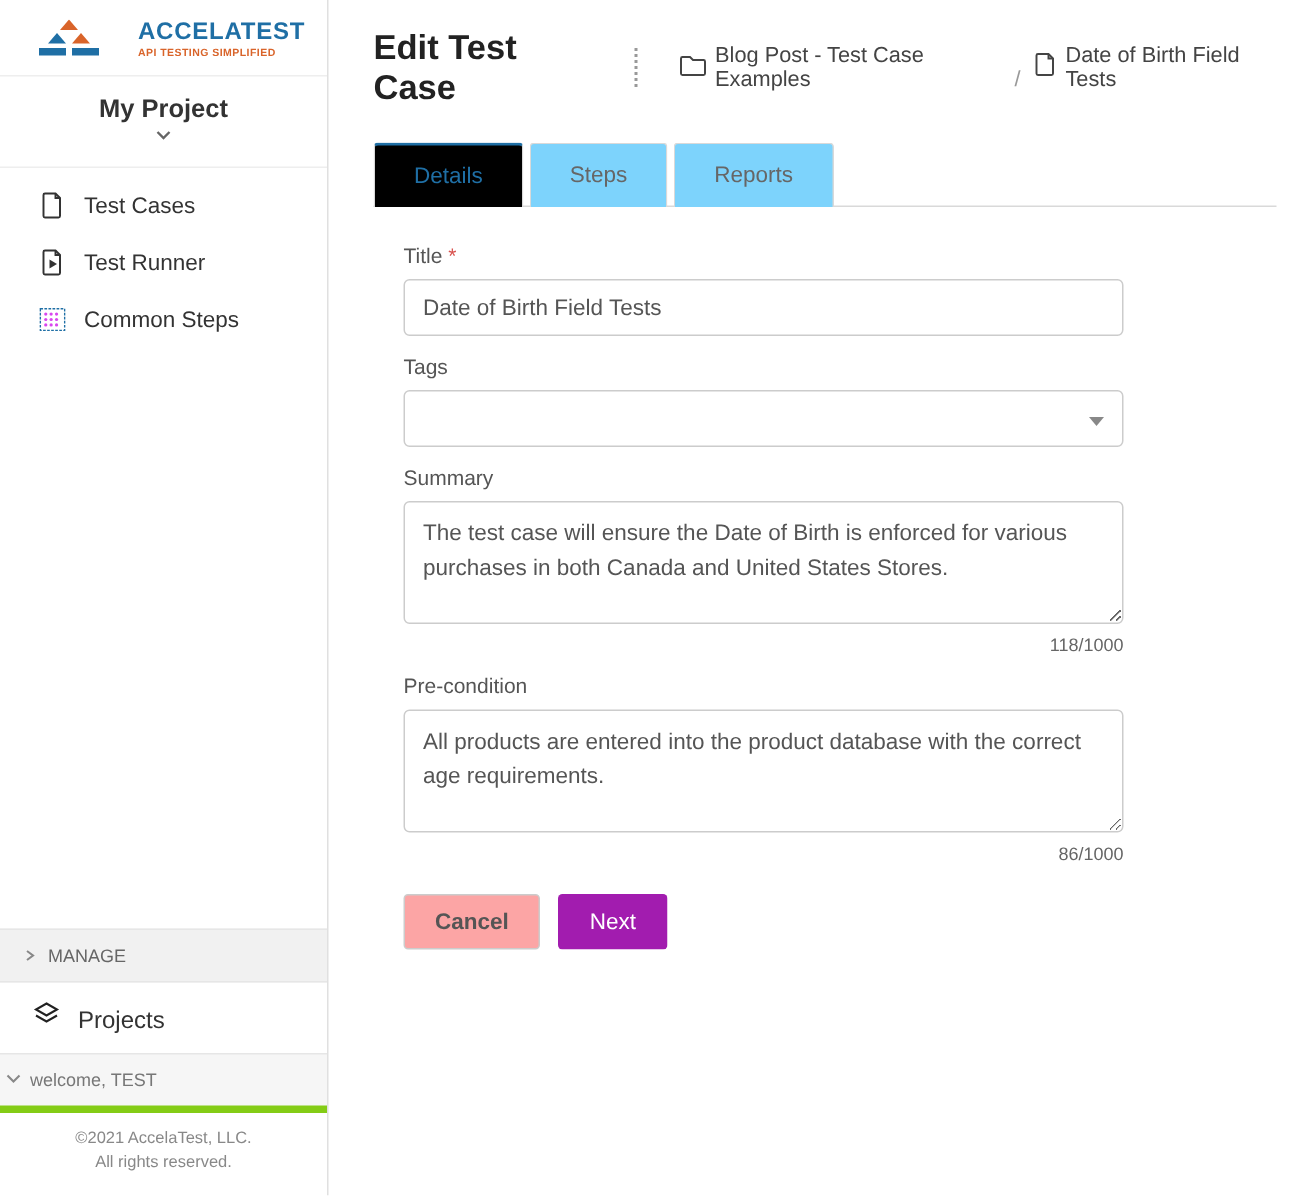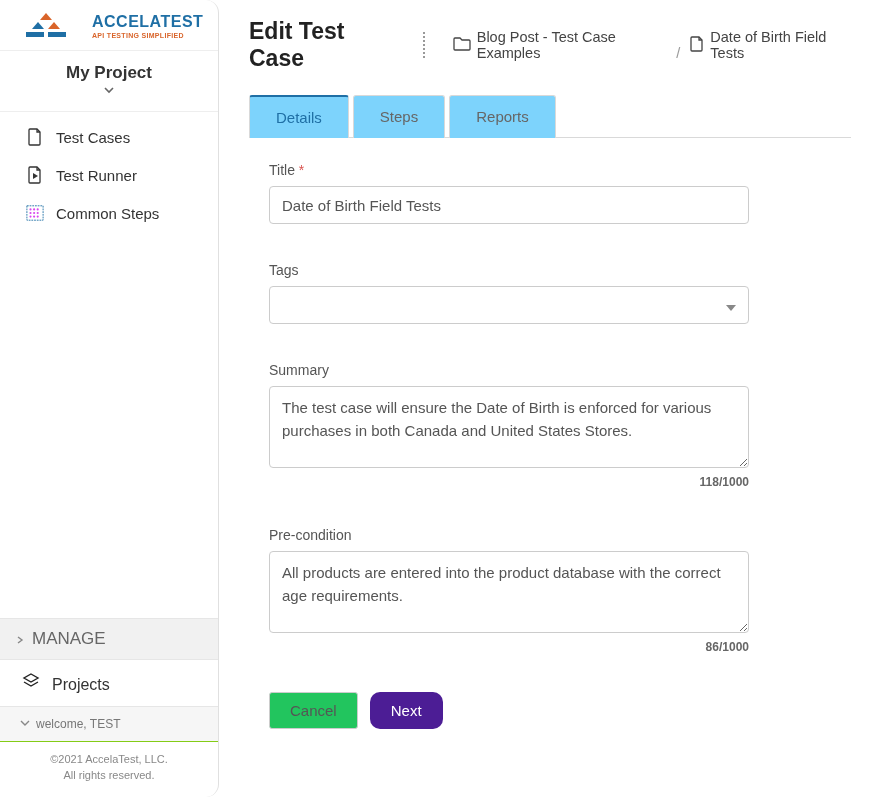--- a/index.html
+++ b/index.html
@@ -4,7 +4,7 @@
 <style>
 * { box-sizing: border-box; margin: 0; padding: 0; }
 body { font-family: "Segoe UI", Arial, sans-serif; font-size: 14px; color: #333; background: #fff; width: 871px; height: 797px; overflow: hidden; display: flex; }
-.sidebar { width: 219px; border-right: 1px solid #e0e0e0; display: flex; flex-direction: column; height: 797px; border-radius: 13px; }
+.sidebar { width: 219px; border-right: 1px solid #e0e0e0; display: flex; flex-direction: column; height: 797px; }
 .logo-area { padding: 12px 16px 10px 24px; display: flex; align-items: center; gap: 12px; border-bottom: 1px solid #eee; }
 .logo-mark svg { display: block; }
 .logo-divider { width: 1px; height: 28px; background: #ccc; }

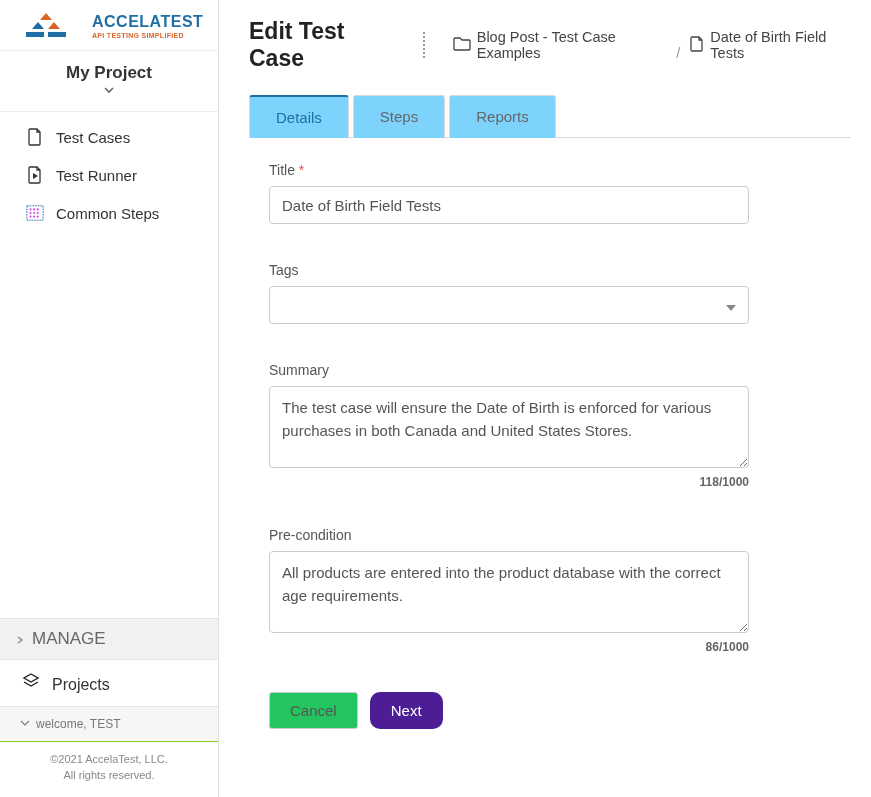--- a/index.html
+++ b/index.html
@@ -34,7 +34,7 @@
 
 .tabs { display:flex; border-bottom:1px solid #d9d9d9; margin-bottom: 24px; }
 .tab { padding: 12px 26px; font-size:15px; color:#666; background:#7dd3fc; border:1px solid #d9d9d9; border-bottom:none; margin-right:4px; cursor:pointer; border-radius:3px 3px 0 0; position:relative; top:1px;}
-.tab.active { background:#7dd3fc; color:#1f6fa5; border-color:#1f6fa5 #d9d9d9 #fff #d9d9d9; border-top:2px solid #1f6fa5; font-weight:500;}
+.tab.active { background:#000000; color:#1f6fa5; border-color:#1f6fa5 #d9d9d9 #fff #d9d9d9; border-top:2px solid #1f6fa5; font-weight:500;}
 
 .form { padding: 0 0 0 20px; max-width: 500px; }
 .field { margin-bottom: 38px; }

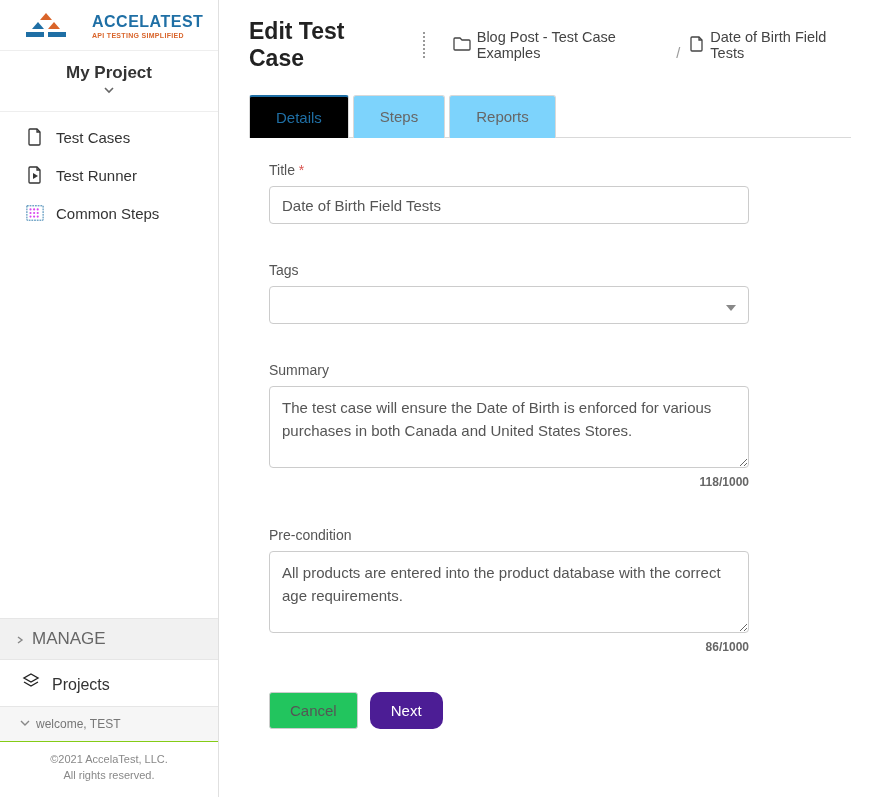--- a/index.html
+++ b/index.html
@@ -37,7 +37,7 @@
 .tab.active { background:#000000; color:#1f6fa5; border-color:#1f6fa5 #d9d9d9 #fff #d9d9d9; border-top:2px solid #1f6fa5; font-weight:500;}
 
 .form { padding: 0 0 0 20px; max-width: 500px; }
-.field { margin-bottom: 38px; }
+.field { margin-bottom: 12px; }
 .field-label { font-size:14px; color:#555; margin-bottom:8px; display:block;}
 .req { color:#d9534f; }
 .text-input, .select-input { width:100%; height:38px; border:1px solid #ccc; border-radius:4px; padding: 0 12px; font-size:15px; color:#555; background:#fff; }

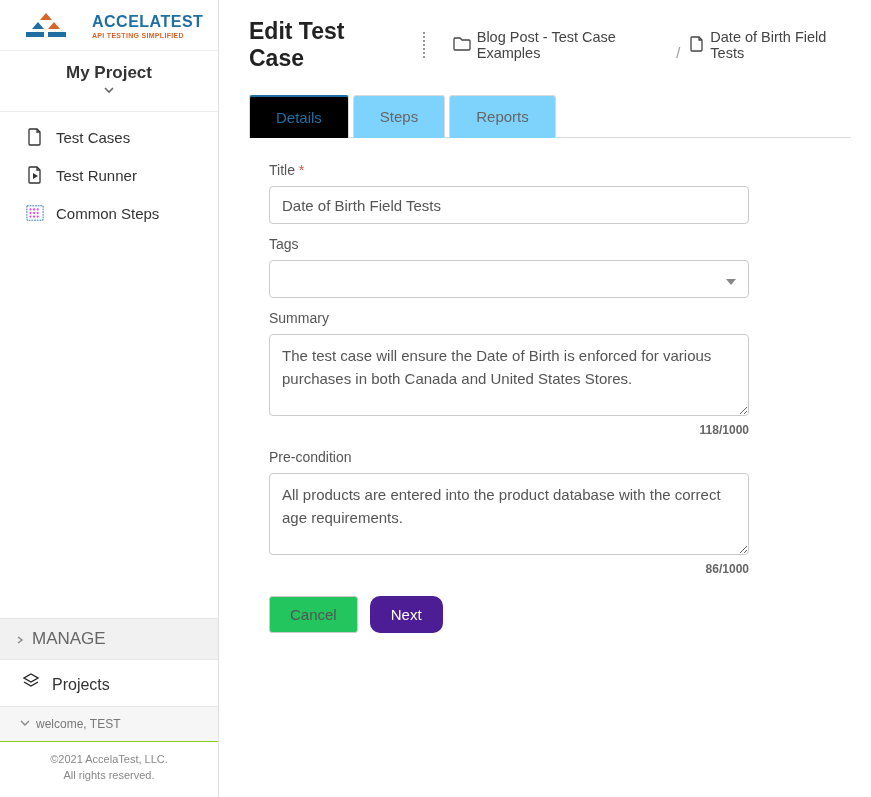--- a/index.html
+++ b/index.html
@@ -44,7 +44,7 @@
 .text-input::placeholder { color:#999; }
 .select-input { display:flex; align-items:center; justify-content:flex-end; cursor:pointer; color:#888;}
 .textarea { width:100%; height:82px; border:1px solid #ccc; border-radius:4px; padding:10px 12px; font-size:15px; color:#555; resize:both; font-family:inherit; line-height:1.5;}
-.char-count { text-align:right; font-size:12px; color:#666; margin-top:4px;font-weight:bold;}
+.char-count { text-align:right; font-size:12px; color:#666; margin-top:4px;}
 .buttons { display:flex; gap:12px; margin-top:20px; margin-left:0; padding-left:0;}
 .btn { padding: 9px 20px; font-size:15px; border-radius:3px; cursor:pointer; border:1px solid transparent;}
 .btn-cancel { background:#22c55e; color:#555; border-color:#ccc;}

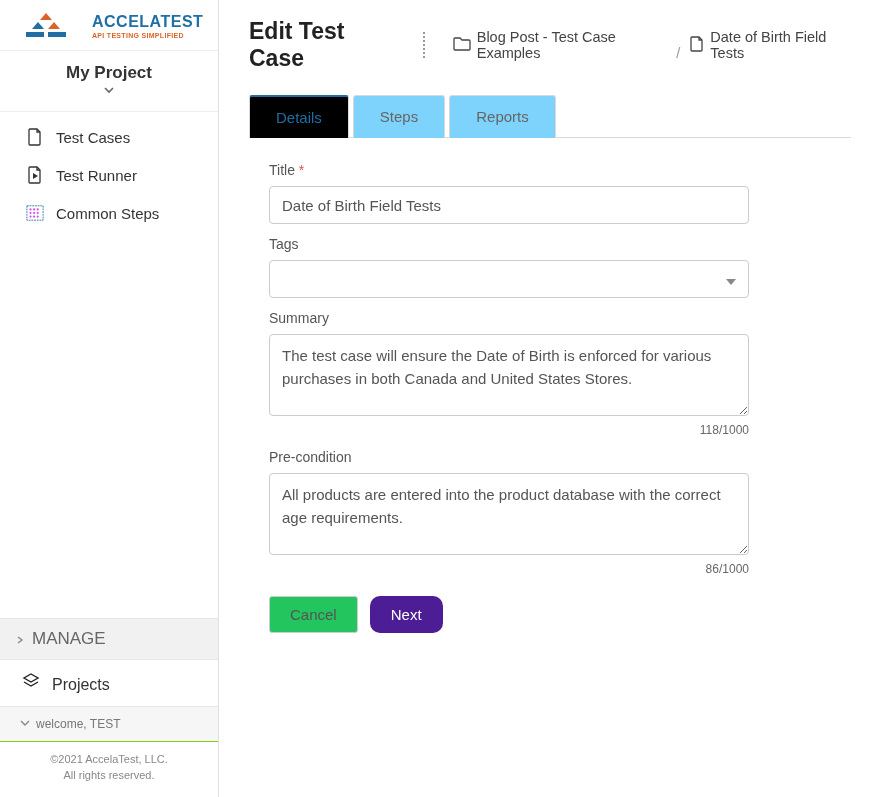--- a/index.html
+++ b/index.html
@@ -47,7 +47,7 @@
 .char-count { text-align:right; font-size:12px; color:#666; margin-top:4px;}
 .buttons { display:flex; gap:12px; margin-top:20px; margin-left:0; padding-left:0;}
 .btn { padding: 9px 20px; font-size:15px; border-radius:3px; cursor:pointer; border:1px solid transparent;}
-.btn-cancel { background:#22c55e; color:#555; border-color:#ccc;}
+.btn-cancel { background:#fca5a5; color:#555; border-color:#ccc;font-weight:bold;}
 .btn-next { background:#4c1d95; color:#fff;border-radius:10px; }
 </style>
 </head>

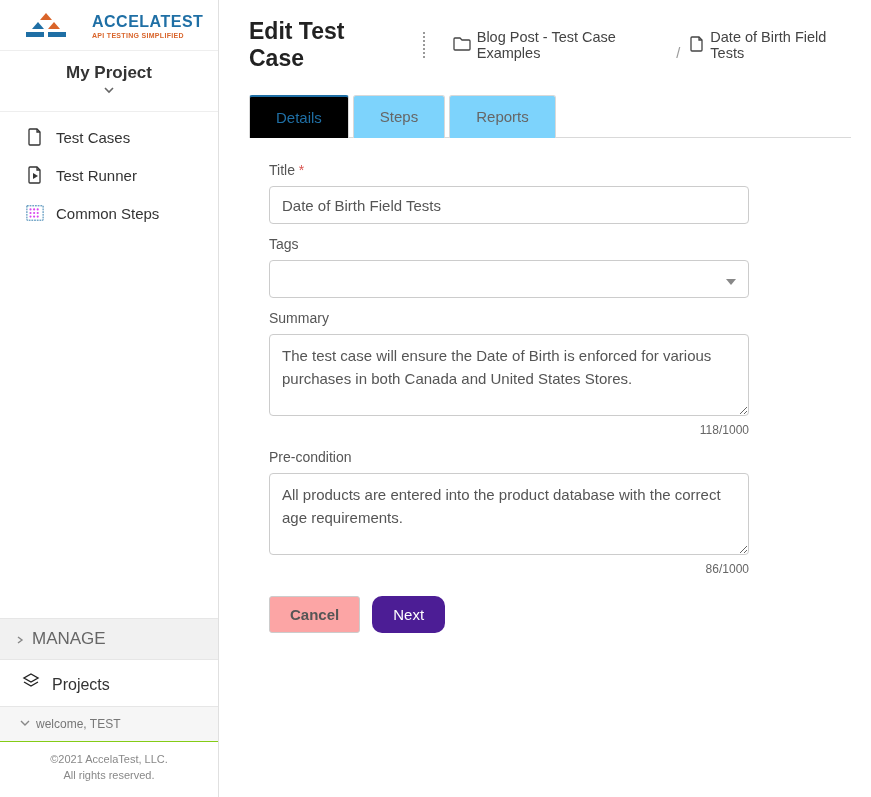--- a/index.html
+++ b/index.html
@@ -48,7 +48,7 @@
 .buttons { display:flex; gap:12px; margin-top:20px; margin-left:0; padding-left:0;}
 .btn { padding: 9px 20px; font-size:15px; border-radius:3px; cursor:pointer; border:1px solid transparent;}
 .btn-cancel { background:#fca5a5; color:#555; border-color:#ccc;font-weight:bold;}
-.btn-next { background:#4c1d95; color:#fff;border-radius:10px; }
+.btn-next { background:#a21caf; color:#fff; }
 </style>
 </head>
 <body>

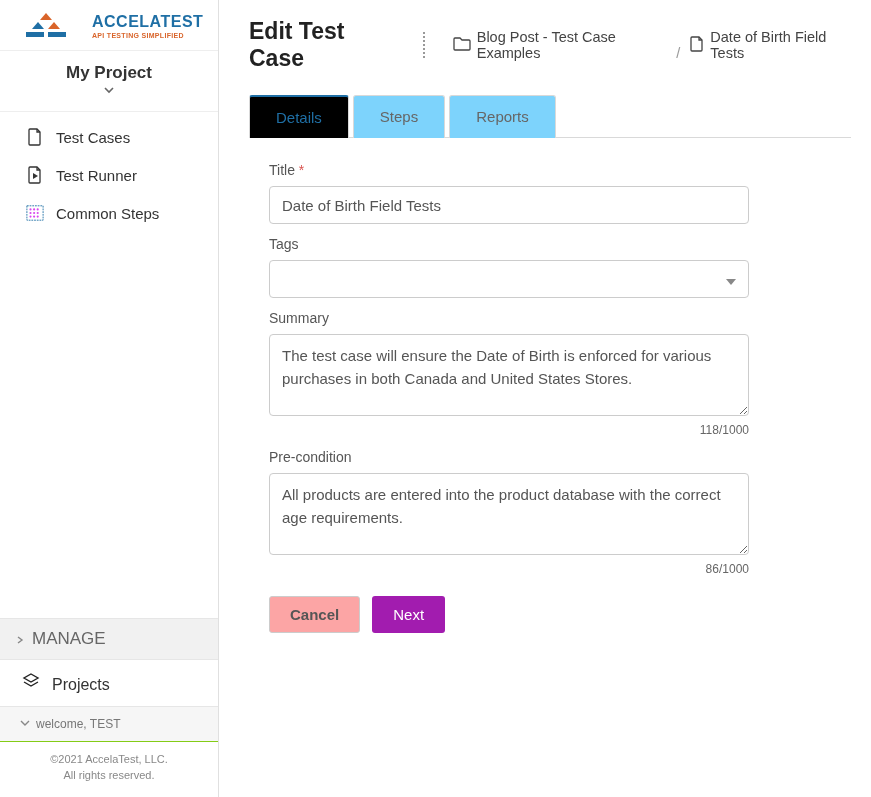--- a/index.html
+++ b/index.html
@@ -17,7 +17,7 @@
 .nav-item { display:flex; align-items:center; gap:12px; padding: 10px 16px 10px 26px; font-size:15px; color:#333; cursor:pointer; }
 .nav-item .ico { width:18px; height:18px; display:flex; align-items:center; justify-content:center; color:#444; }
 .sidebar-spacer { flex: 1; }
-.manage-header { padding: 10px 16px; font-size: 17px; color:#666; background:#f1f1f1; border-top:1px solid #e6e6e6; border-bottom:1px solid #e6e6e6; display:flex; align-items:flex-end; gap:8px; cursor:pointer;}
+.manage-header { padding: 10px 16px; font-size: 12px; color:#666; background:#f1f1f1; border-top:1px solid #e6e6e6; border-bottom:1px solid #e6e6e6; display:flex; align-items:flex-end; gap:8px; cursor:pointer;}
 .projects-item { display:flex; align-items:flex-end; gap:12px; padding: 12px 16px 12px 22px; font-size:16px; color:#333; cursor:pointer; }
 .projects-item .ico { width:18px; }
 .welcome-row { padding: 10px 20px; font-size: 12px; color:#777; background:#f6f6f6; border-top:1px solid #e6e6e6; border-bottom:1px solid #84cc16; display:flex; align-items:center; gap:6px; cursor:pointer;}

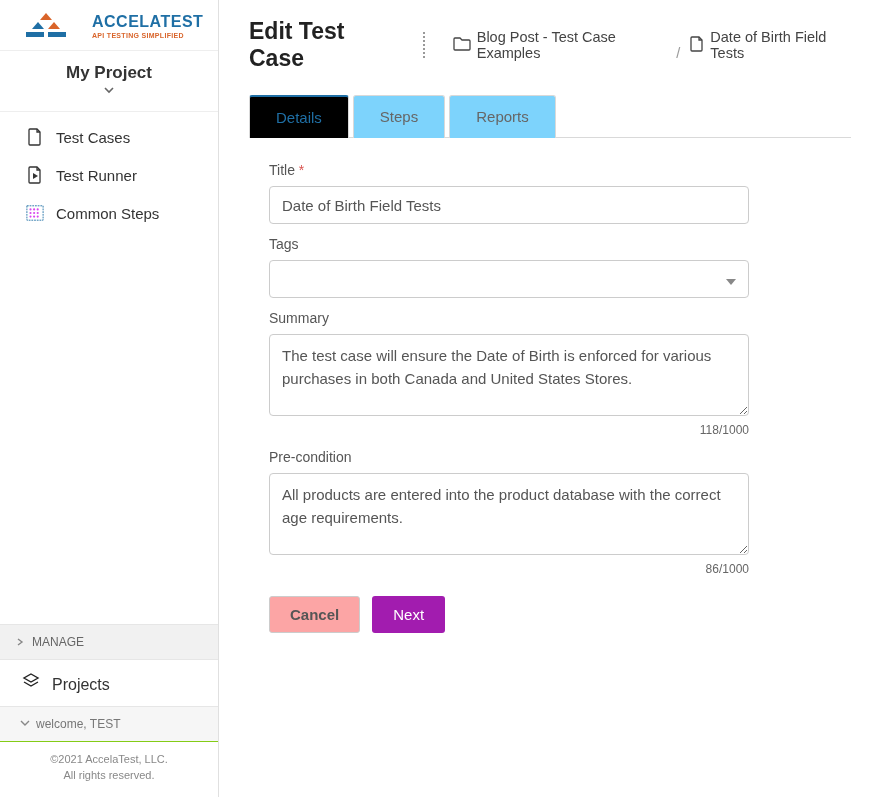--- a/index.html
+++ b/index.html
@@ -20,7 +20,7 @@
 .manage-header { padding: 10px 16px; font-size: 12px; color:#666; background:#f1f1f1; border-top:1px solid #e6e6e6; border-bottom:1px solid #e6e6e6; display:flex; align-items:flex-end; gap:8px; cursor:pointer;}
 .projects-item { display:flex; align-items:flex-end; gap:12px; padding: 12px 16px 12px 22px; font-size:16px; color:#333; cursor:pointer; }
 .projects-item .ico { width:18px; }
-.welcome-row { padding: 10px 20px; font-size: 12px; color:#777; background:#f6f6f6; border-top:1px solid #e6e6e6; border-bottom:1px solid #84cc16; display:flex; align-items:center; gap:6px; cursor:pointer;}
+.welcome-row { padding: 10px 4px; font-size: 12px; color:#777; background:#f6f6f6; border-top:1px solid #e6e6e6; border-bottom:5px solid #84cc16; display:flex; align-items:center; gap:6px; cursor:pointer;}
 .footer { padding: 10px 12px 14px; text-align:center; font-size:11px; color:#888; line-height:1.4; }
 
 .main { flex:1; padding: 18px 20px 20px 30px; overflow:auto; }

